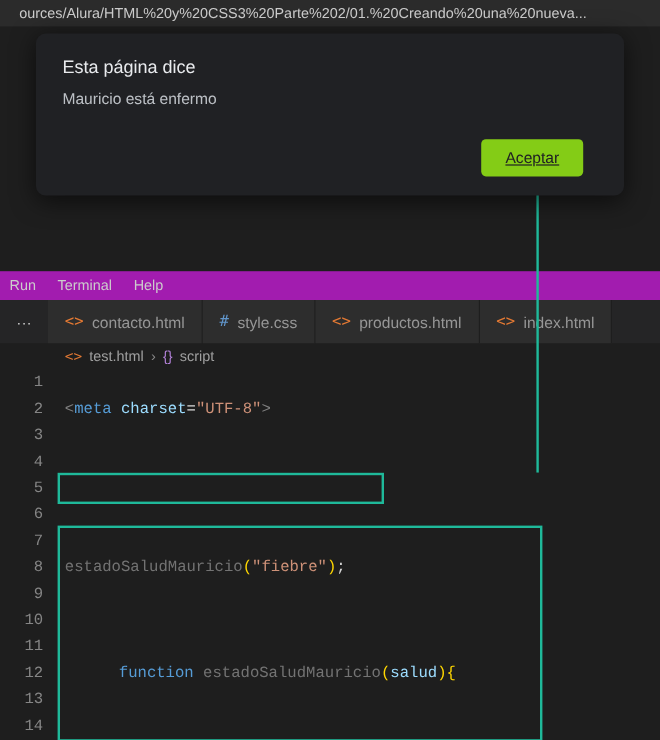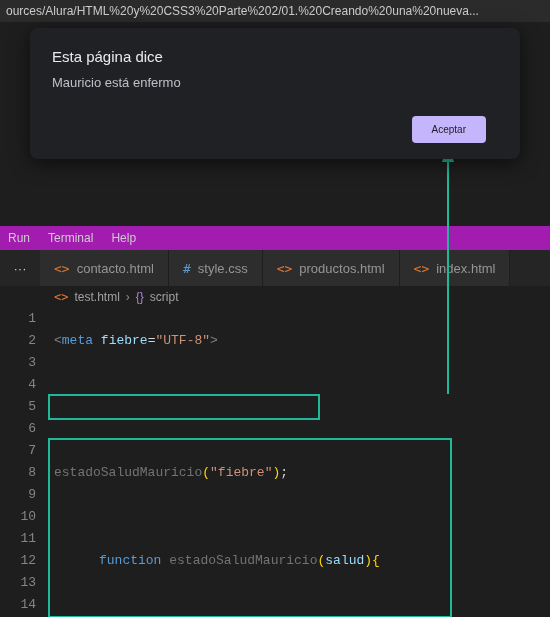--- a/index.html
+++ b/index.html
@@ -16,7 +16,7 @@
       background: #2b2b2b;
       color: #cccccc;
       font-size: 12px;
-      padding: 4px 6px;
+      padding: 4px 16px;
       height: 22px;
       white-space: nowrap;
       overflow: hidden;

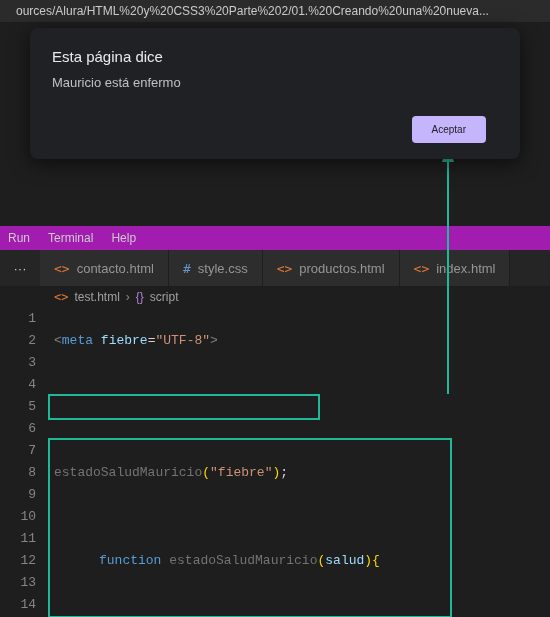--- a/index.html
+++ b/index.html
@@ -47,13 +47,14 @@
       justify-content: flex-end;
     }
     .btn-accept {
-      background: #c4b5fd;
+      background: #84cc16;
       color: #202124;
       border: none;
       border-radius: 4px;
       padding: 8px 20px;
-      font-size: 10px;
+      font-size: 13px;
       cursor: pointer;
+      text-decoration: underline;
     }
     .arrow {
       position: absolute;

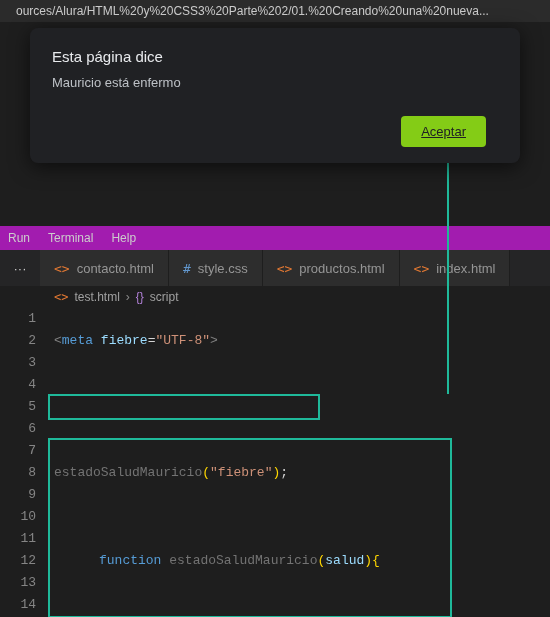--- a/index.html
+++ b/index.html
@@ -236,7 +236,7 @@
       <div>15</div>
     </div>
   <div class="code">
-<div class="code-line"><span class="k-tag">&lt;</span><span class="k-name">meta</span> <span class="k-attr">fiebre</span>=<span class="k-str">"UTF-8"</span><span class="k-tag">&gt;</span></div>
+<div class="code-line"><span class="k-tag">&lt;</span><span class="k-name">meta</span> <span class="k-attr">charset</span>=<span class="k-str">"UTF-8"</span><span class="k-tag">&gt;</span></div>
 <div class="code-line"></div>
 <div class="code-line"></div>
 <div class="code-line"><span class="k-fn">estadoSaludMauricio</span><span class="k-brace">(</span><span class="k-str">"fiebre"</span><span class="k-brace">)</span>;</div>

